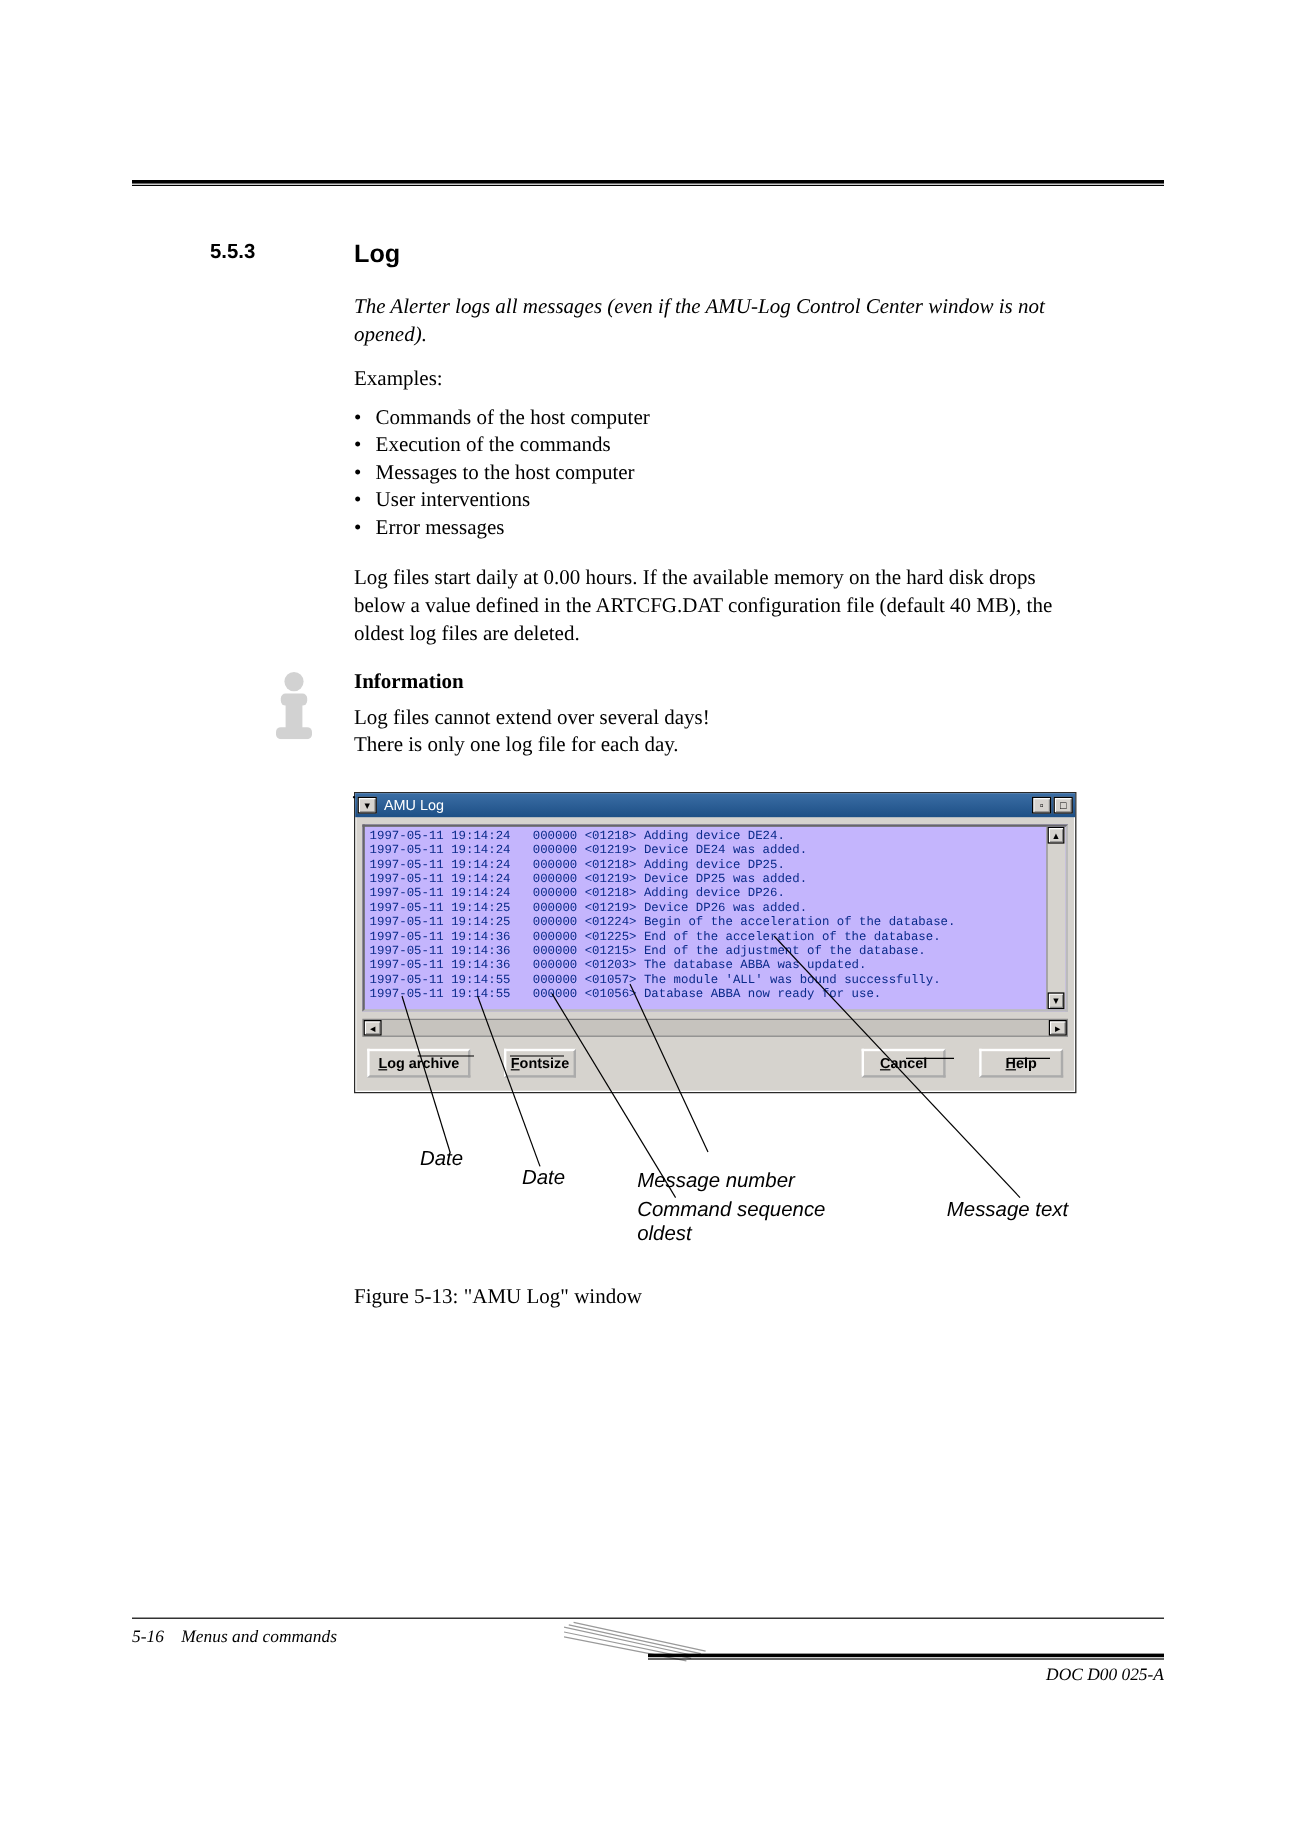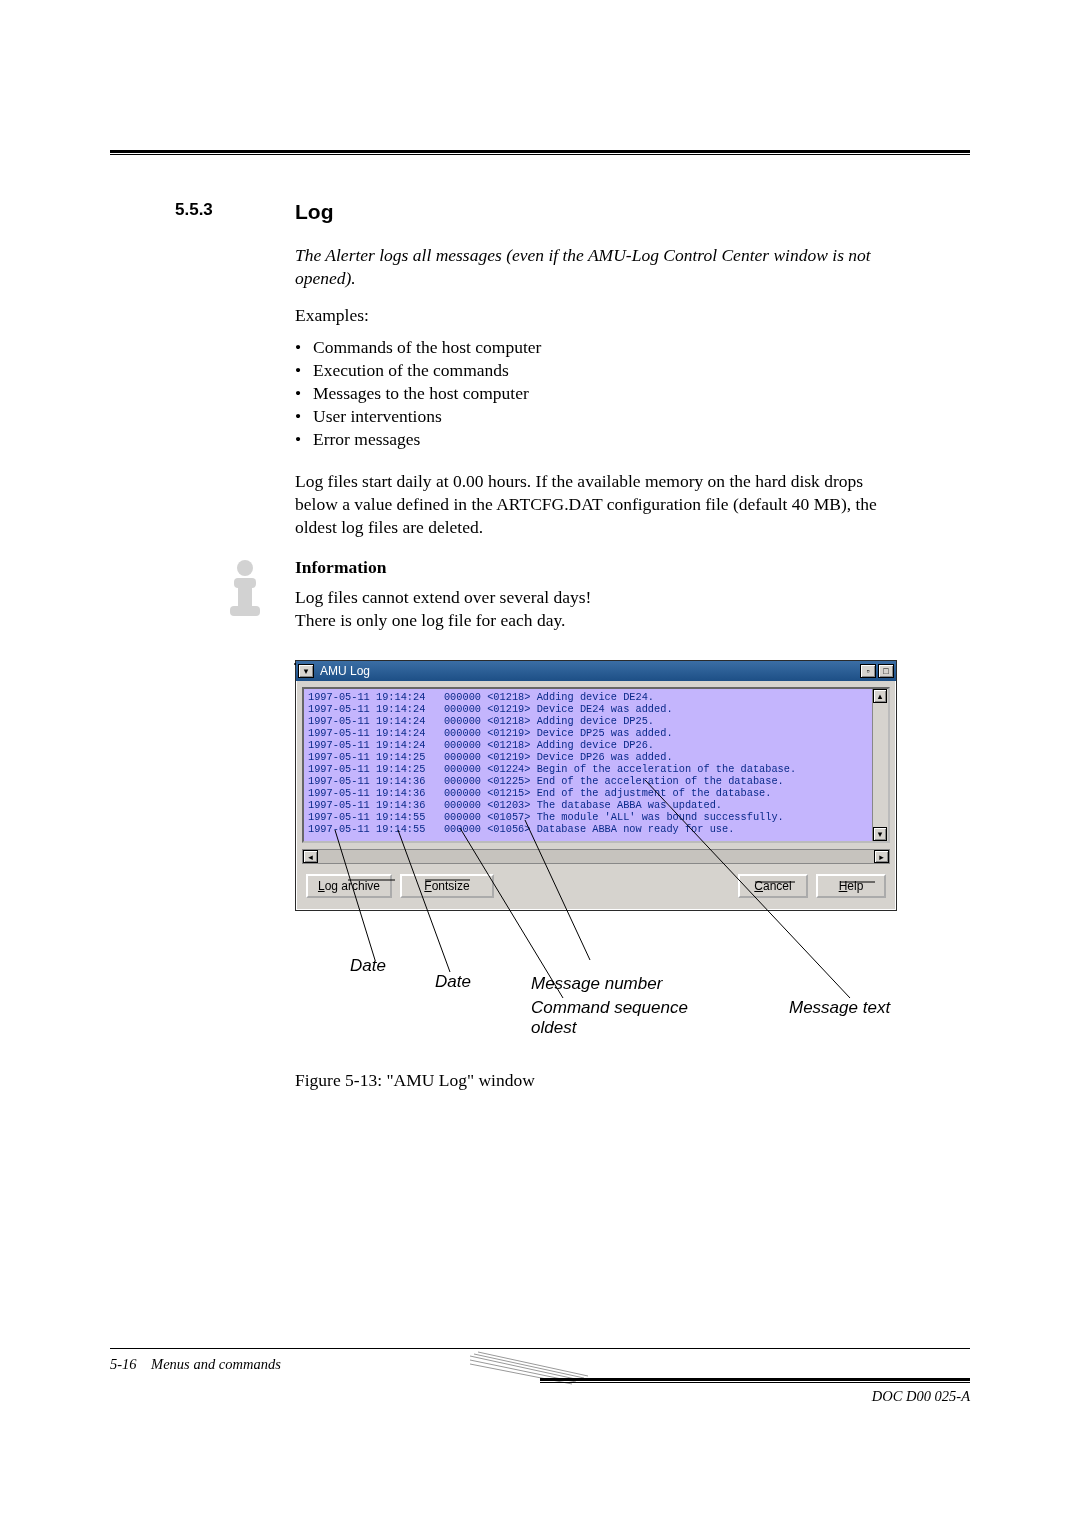--- a/index.html
+++ b/index.html
@@ -137,7 +137,7 @@
       font-size: 9px; display: flex; align-items: center; justify-content: center;
     }
     .btnrow {
-      display: flex; gap: 8px; padding: 6px 10px 12px 10px;
+      display: flex; gap: 28px; padding: 6px 10px 12px 10px; font-weight: bold;
     }
     .uibtn {
       font-family: Arial, Helvetica, sans-serif;

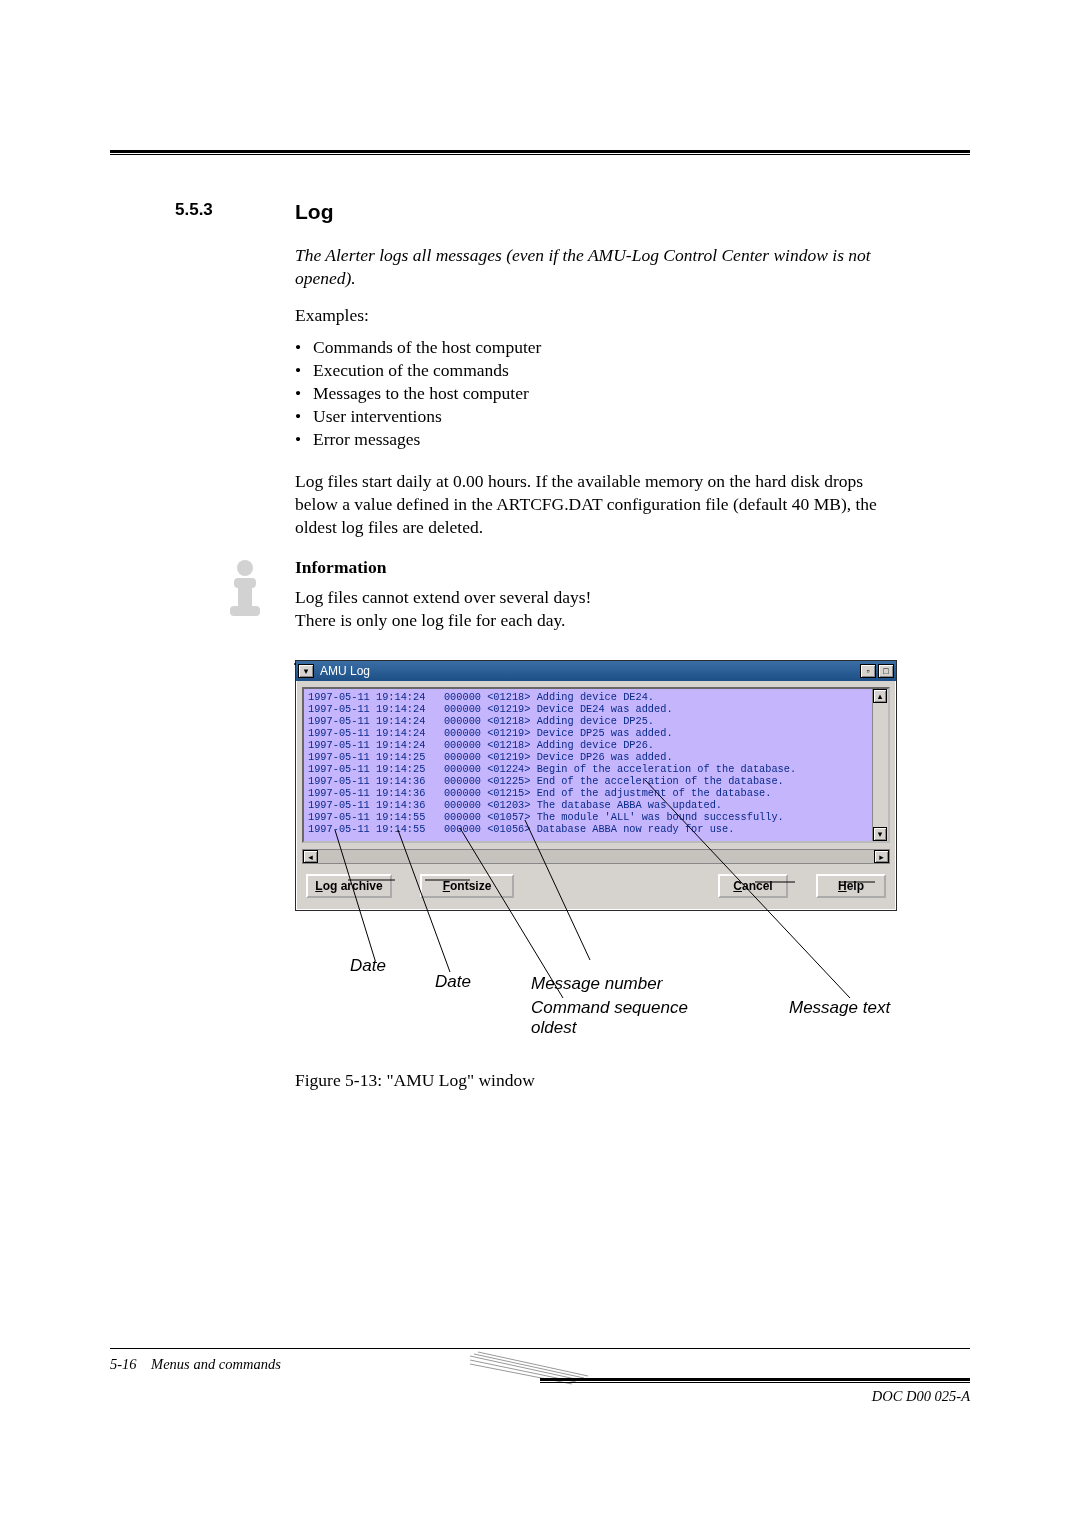--- a/index.html
+++ b/index.html
@@ -267,7 +267,7 @@
     </div>
     <div class="btnrow">
       <div class="uibtn" style="width:86px;"><span class="ul-char">L</span>og archive</div>
-      <div class="uibtn" style="width:94px;"><span class="ul-char">F</span>ontsize</div>
+      <div class="uibtn" style="width:60px;"><span class="ul-char">F</span>ontsize</div>
       <div style="flex:1"></div>
       <div class="uibtn" style="width:70px;"><span class="ul-char">C</span>ancel</div>
       <div class="uibtn" style="width:70px;"><span class="ul-char">H</span>elp</div>

